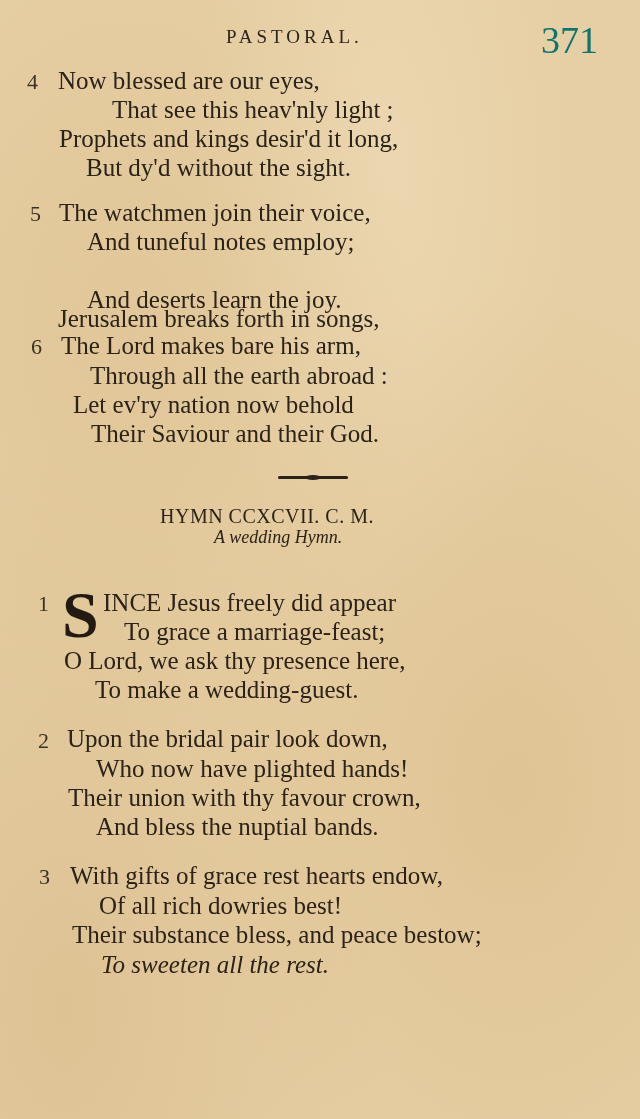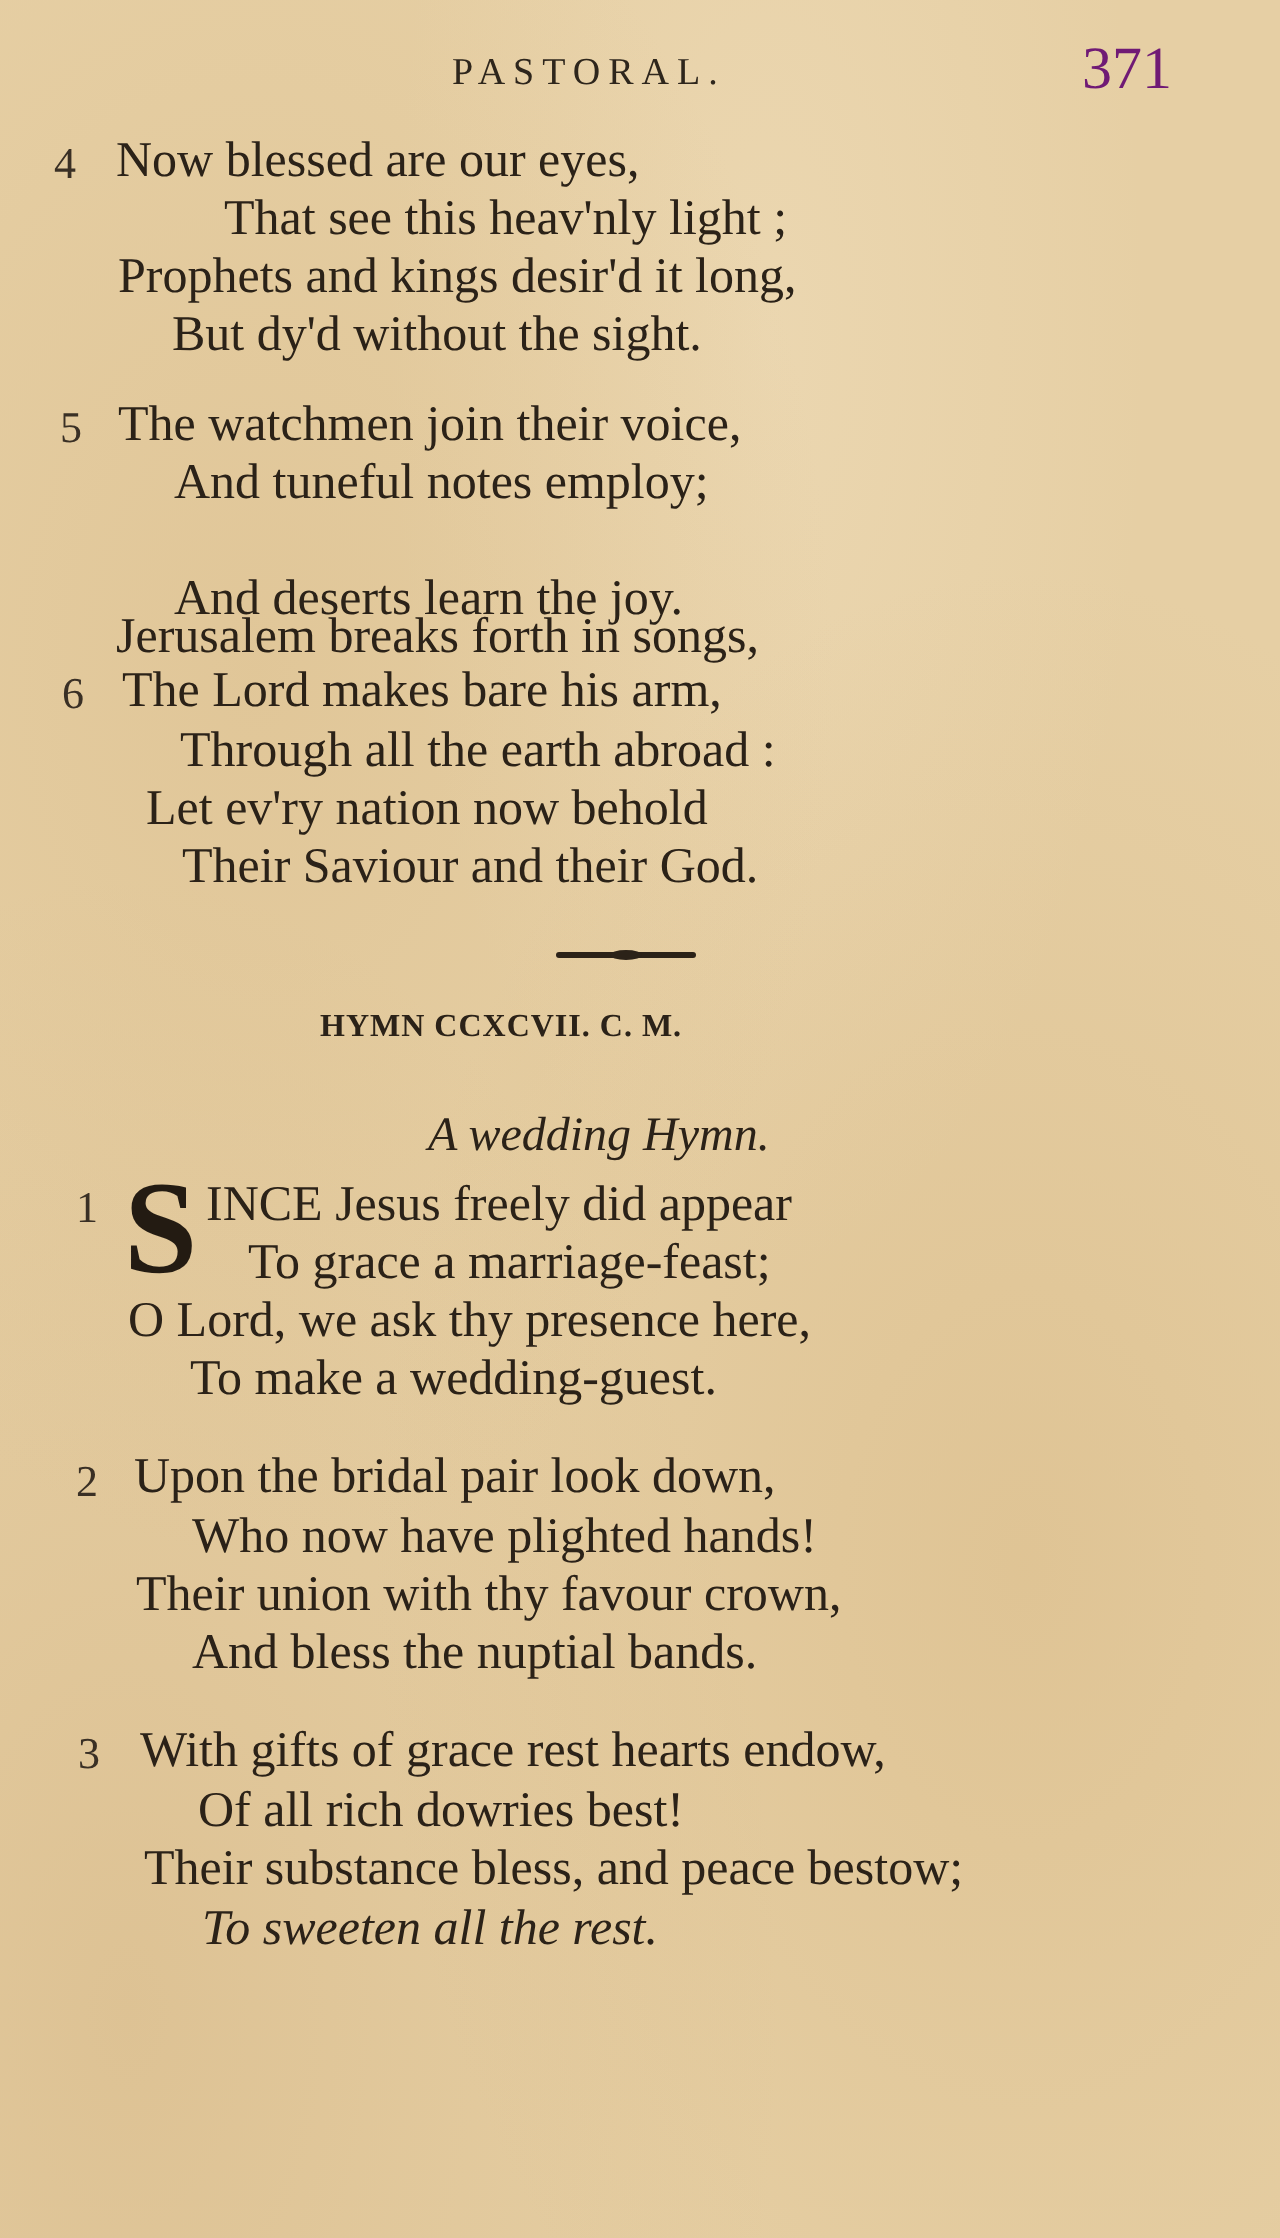--- a/index.html
+++ b/index.html
@@ -37,8 +37,8 @@
       position: absolute;
       top: 18px;
       left: 541px;
-      font-size: 30px;
-      color: #701a75;
+      font-size: 38px;
+      color: #0f766e;
       font-family: Liberation Serif, serif;
     }
     .line {

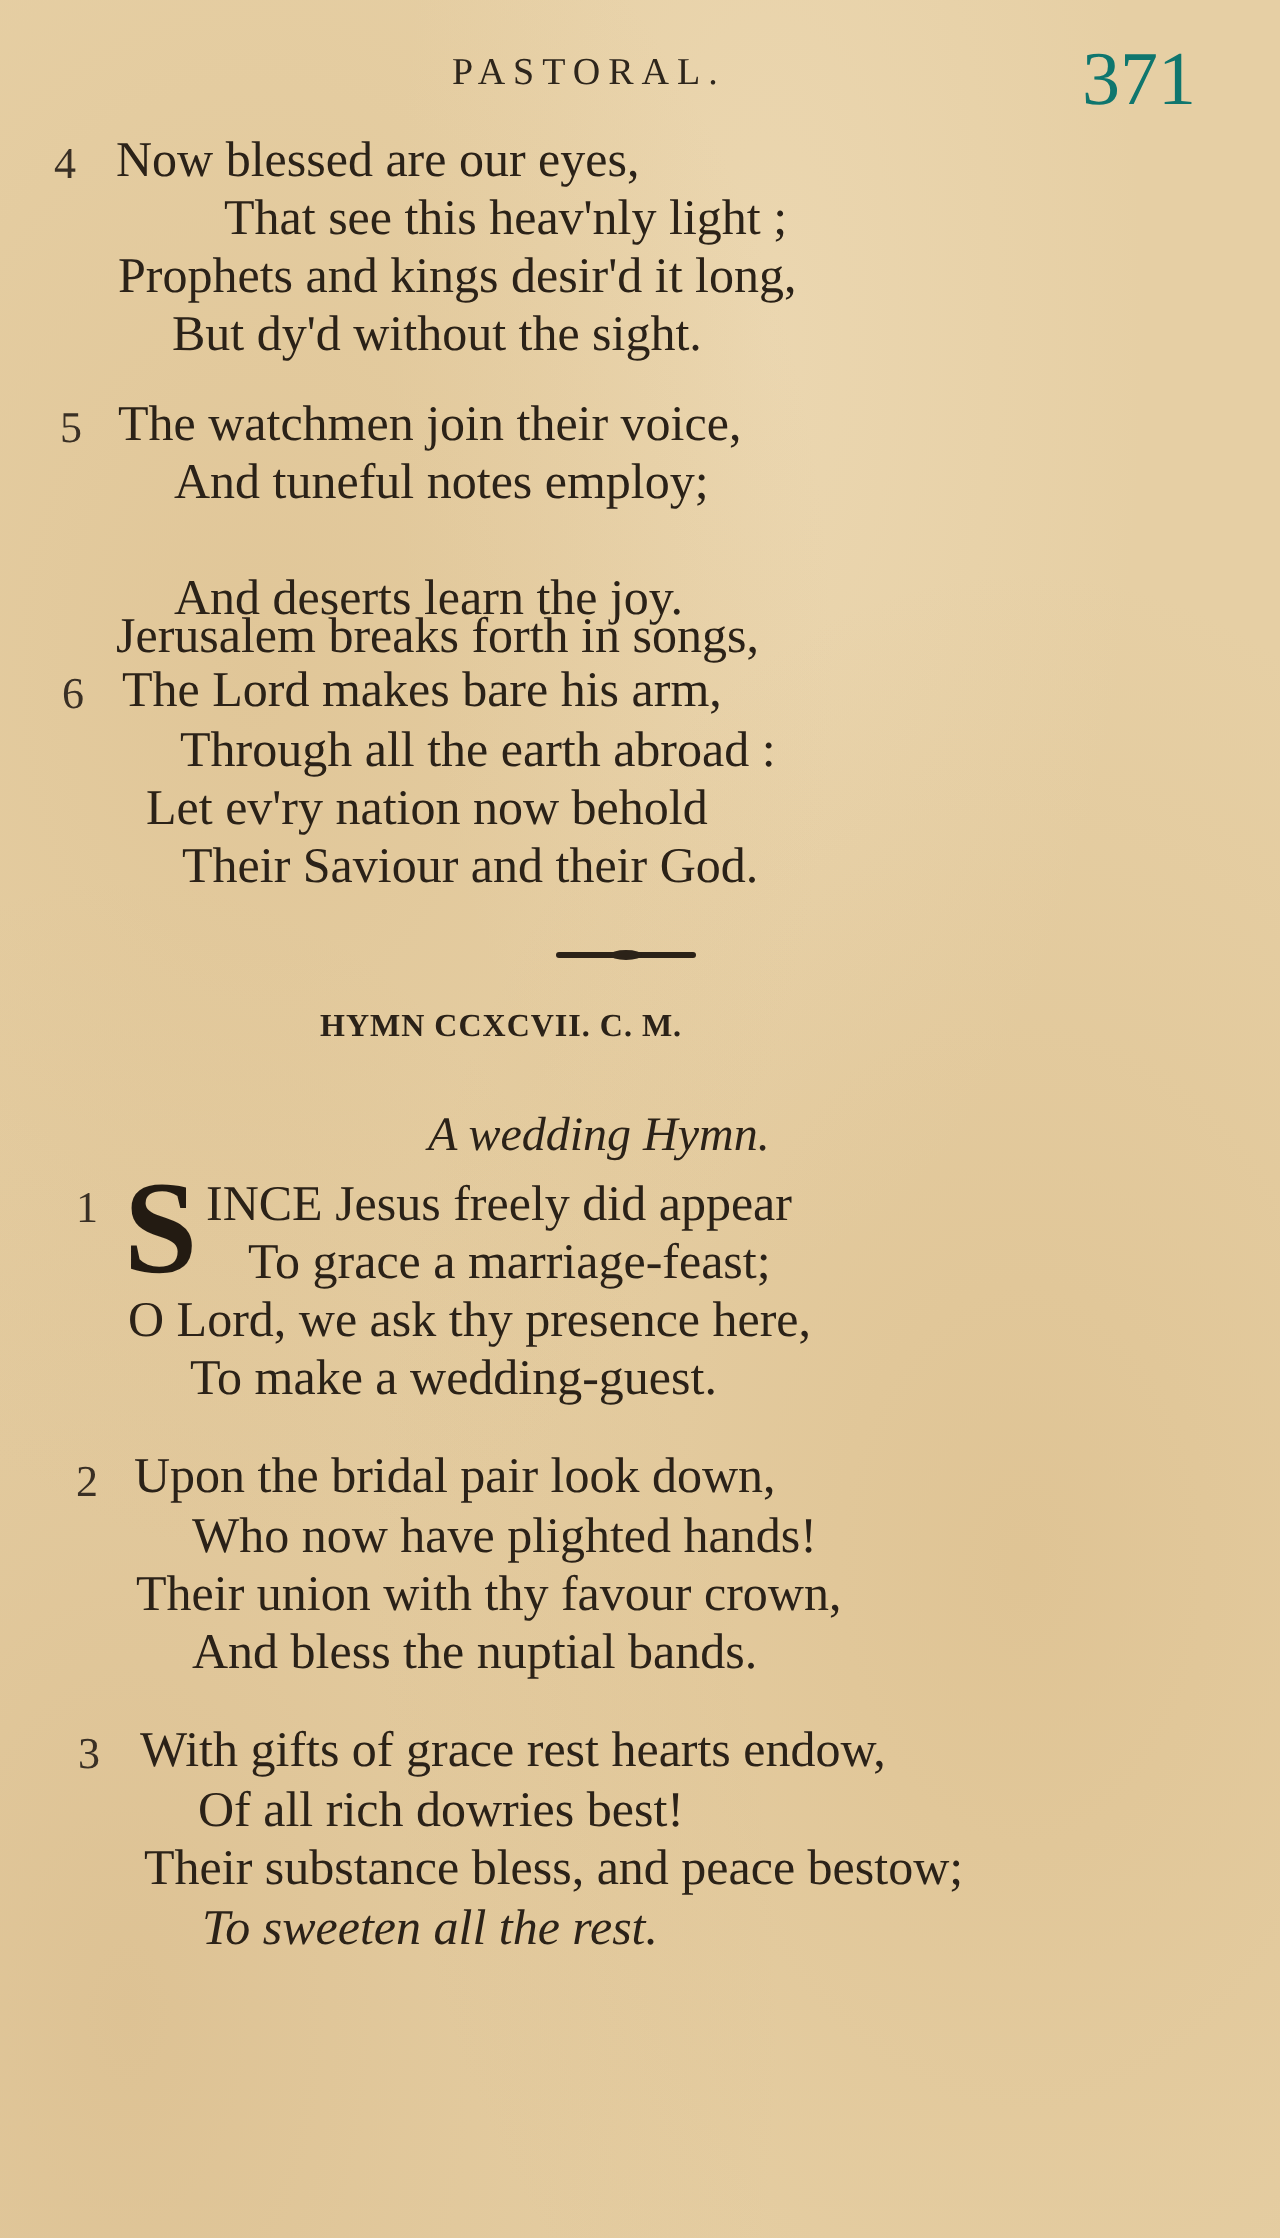--- a/index.html
+++ b/index.html
@@ -77,10 +77,9 @@
       position: absolute;
       top: 505px;
       left: 160px;
-      font-size: 16px;
+      font-size: 20px;
       letter-spacing: 0.5px;
       white-space: nowrap;
-      font-weight: bold;
     }
     .hymn-subtitle {
       position: absolute;

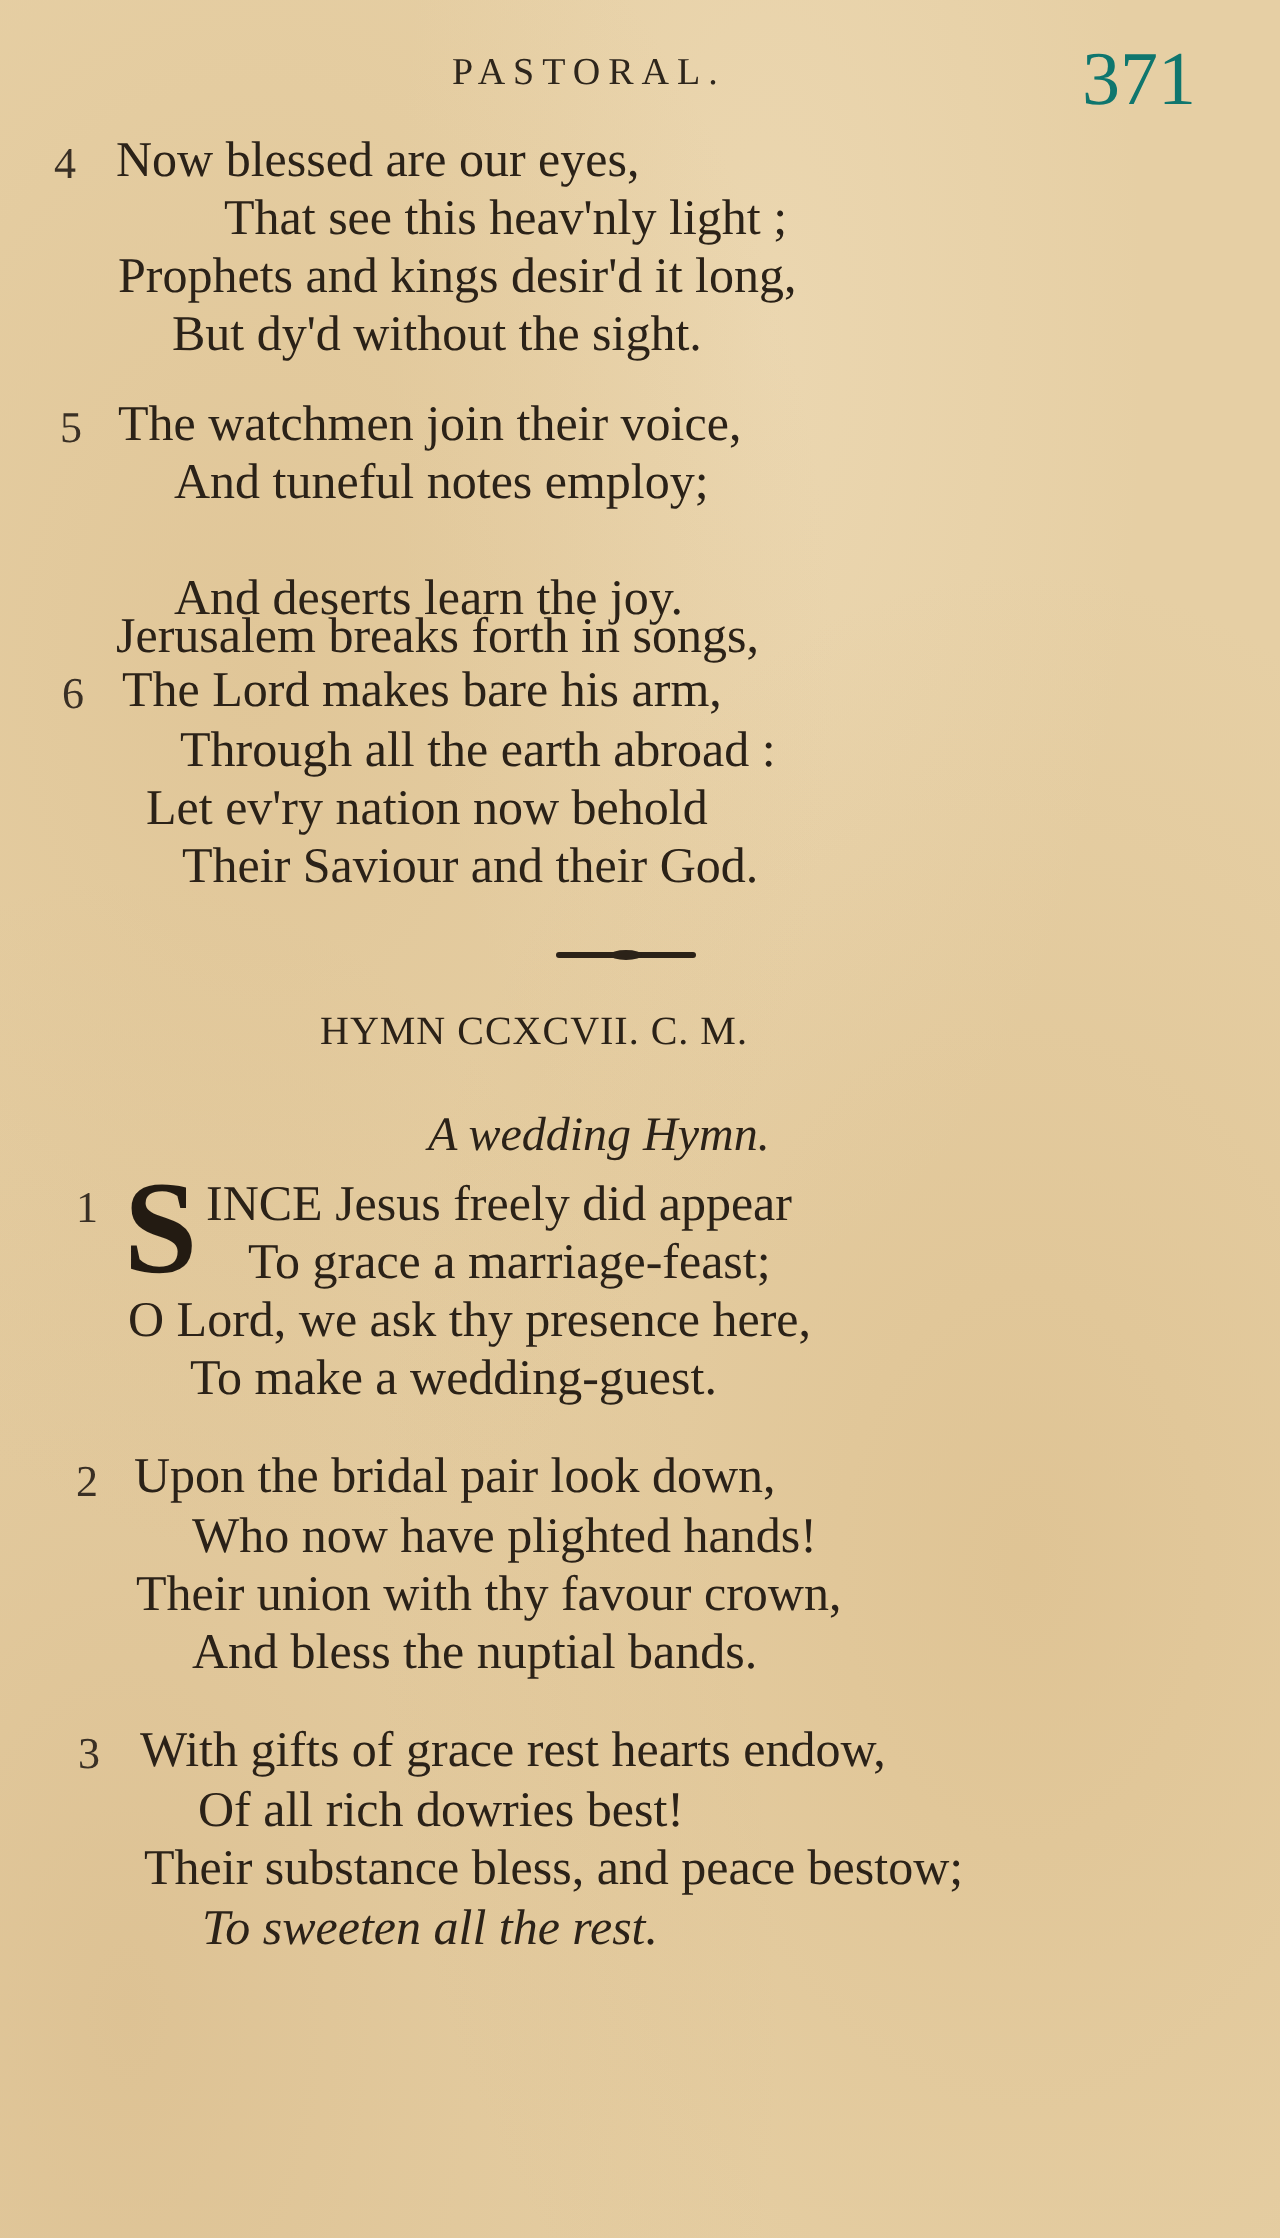--- a/index.html
+++ b/index.html
@@ -83,9 +83,9 @@
     }
     .hymn-subtitle {
       position: absolute;
-      top: 555px;
+      top: 527px;
       left: 214px;
-      font-size: 24px;
+      font-size: 18px;
       font-style: italic;
       white-space: nowrap;
     }

